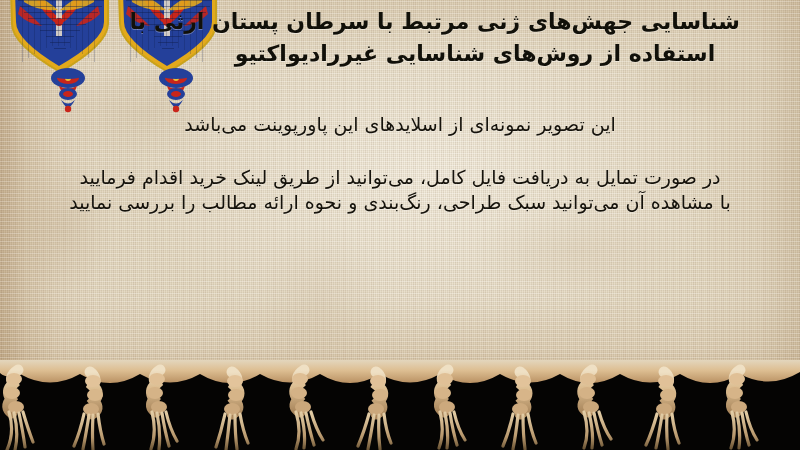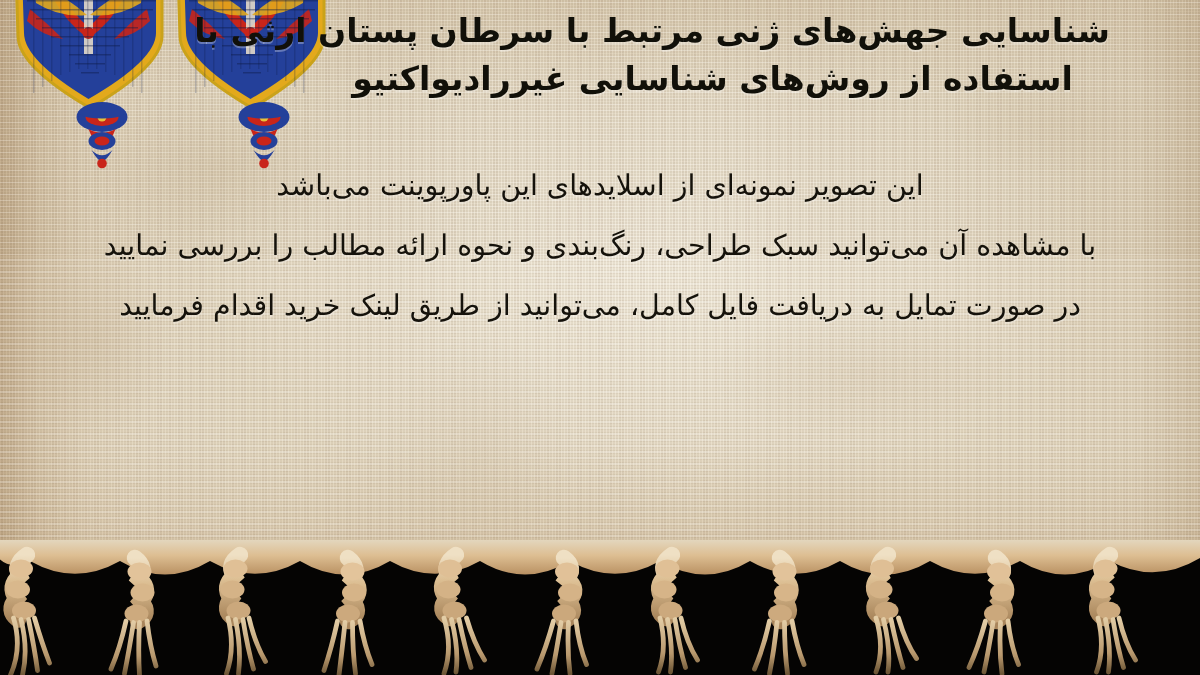--- a/index.html
+++ b/index.html
@@ -125,7 +125,7 @@
     white-space:nowrap;
     text-shadow:0 1px 0 rgba(255,255,255,.28);
   }
-  .b-line.l1{margin-bottom:15px;}
+  .b-line.l1{margin-bottom:28px;}
   .b-line.l2{margin-bottom:15px;}
 </style>
 </head>

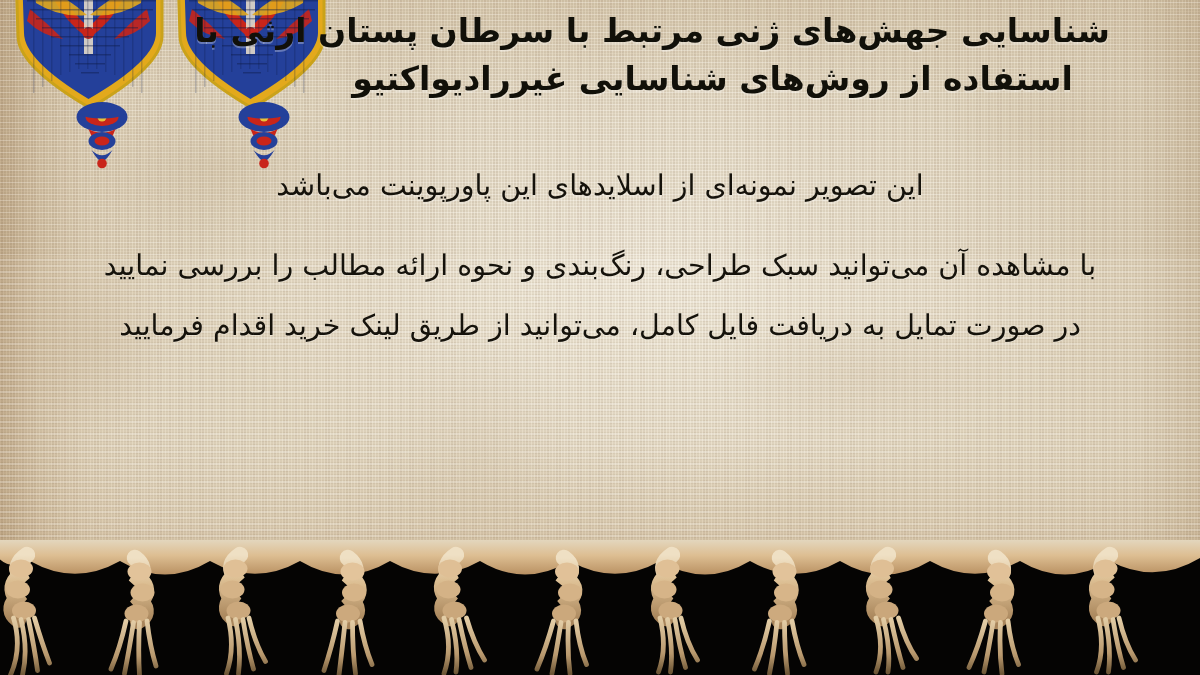--- a/index.html
+++ b/index.html
@@ -282,8 +282,8 @@
 
     <div class="body-block">
       <span class="b-line l1">این تصویر نمونه‌ای از اسلایدهای این پاورپوینت می‌باشد</span>
+      <span class="b-line l3">در صورت تمایل به دریافت فایل کامل، می‌توانید از طریق لینک خرید اقدام فرمایید</span>
       <span class="b-line l2">با مشاهده آن می‌توانید سبک طراحی، رنگ‌بندی و نحوه ارائه مطالب را بررسی نمایید</span>
-      <span class="b-line l3">در صورت تمایل به دریافت فایل کامل، می‌توانید از طریق لینک خرید اقدام فرمایید</span>
     </div>
 
   </div>

